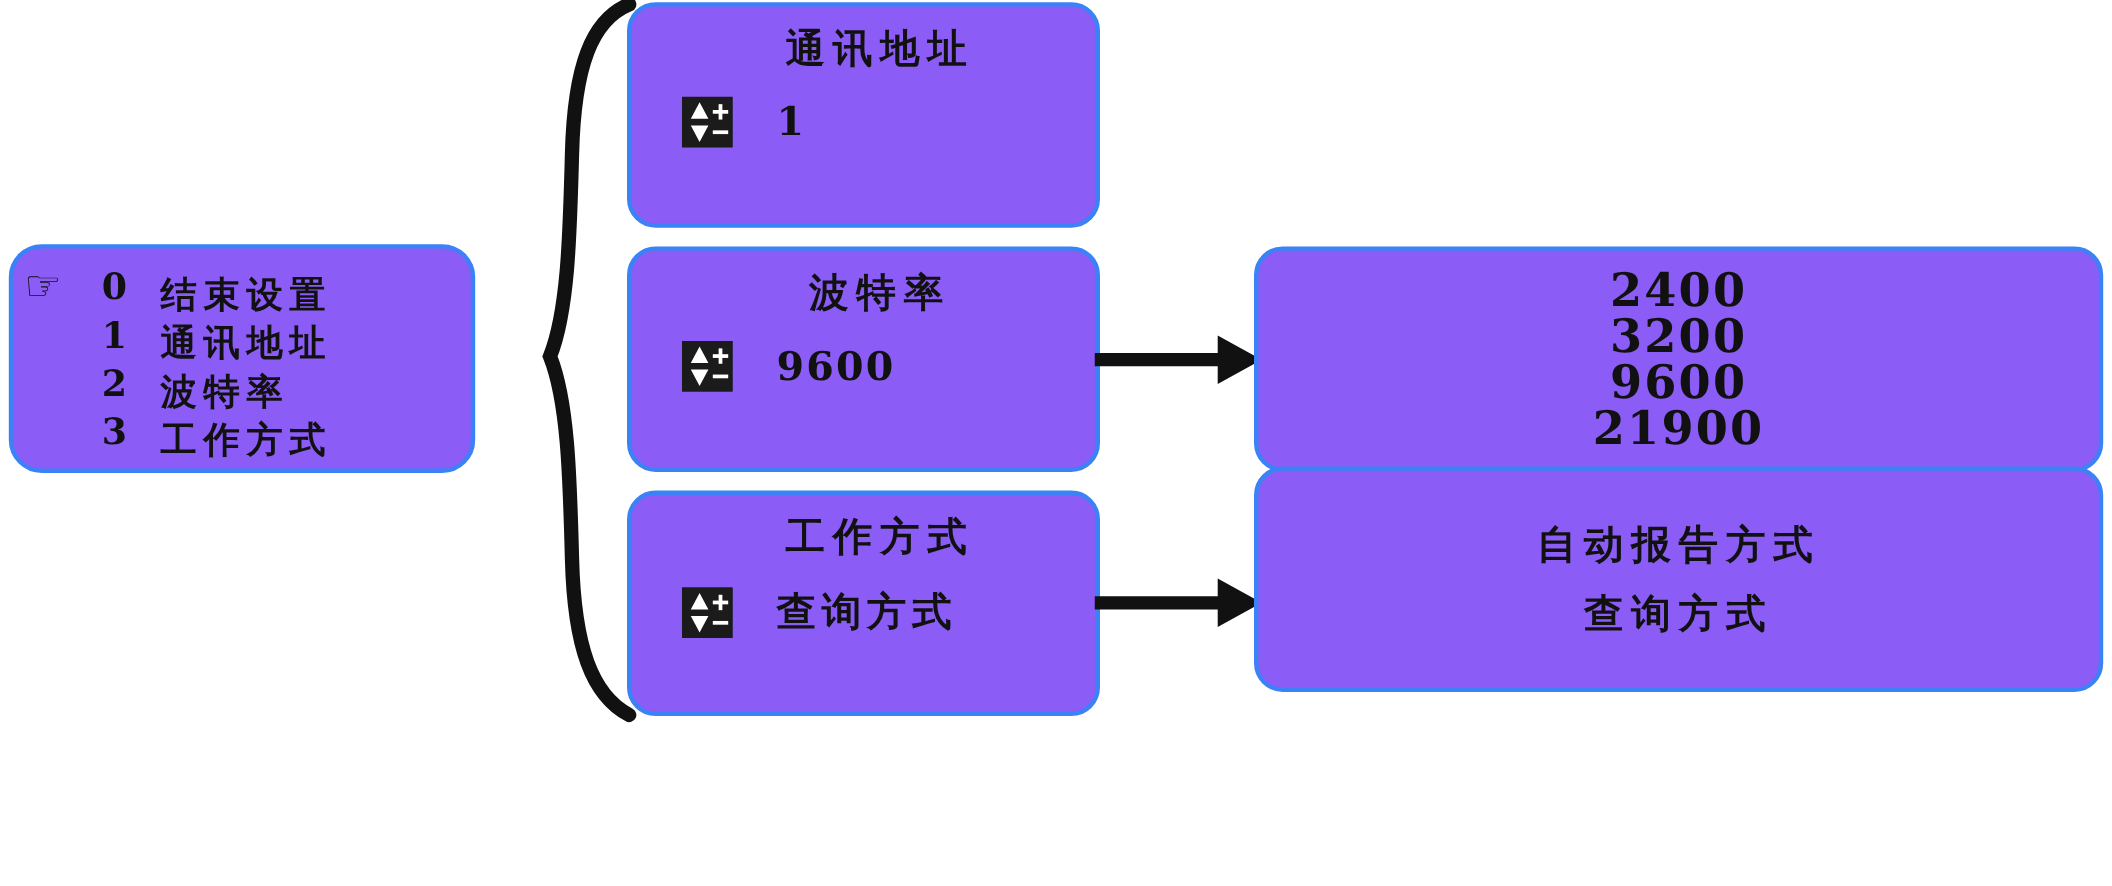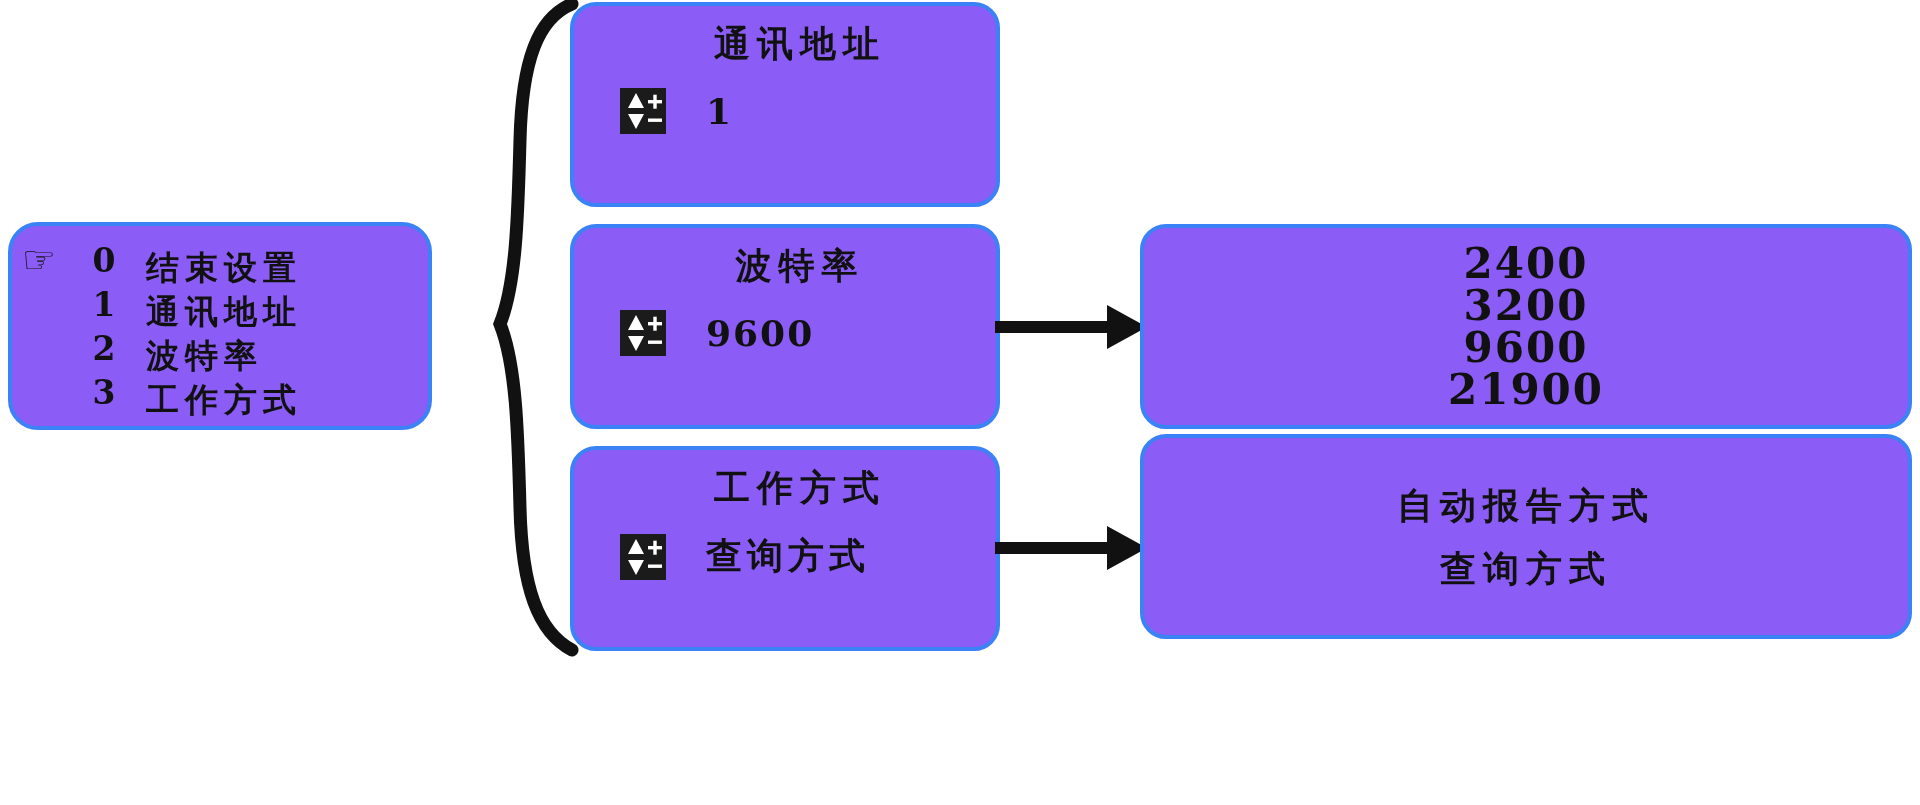--- a/index.html
+++ b/index.html
@@ -95,7 +95,7 @@
   
   .obox{left:1140px;width:772px;}
   #obox-baud{top:224px;height:205px;}
-  #obox-mode{top:434px;height:205px;}
+  #obox-mode{top:424px;height:205px;}
   .opt-list{
     position:absolute;left:0;top:0;width:100%;height:100%;
     display:flex;flex-direction:column;

